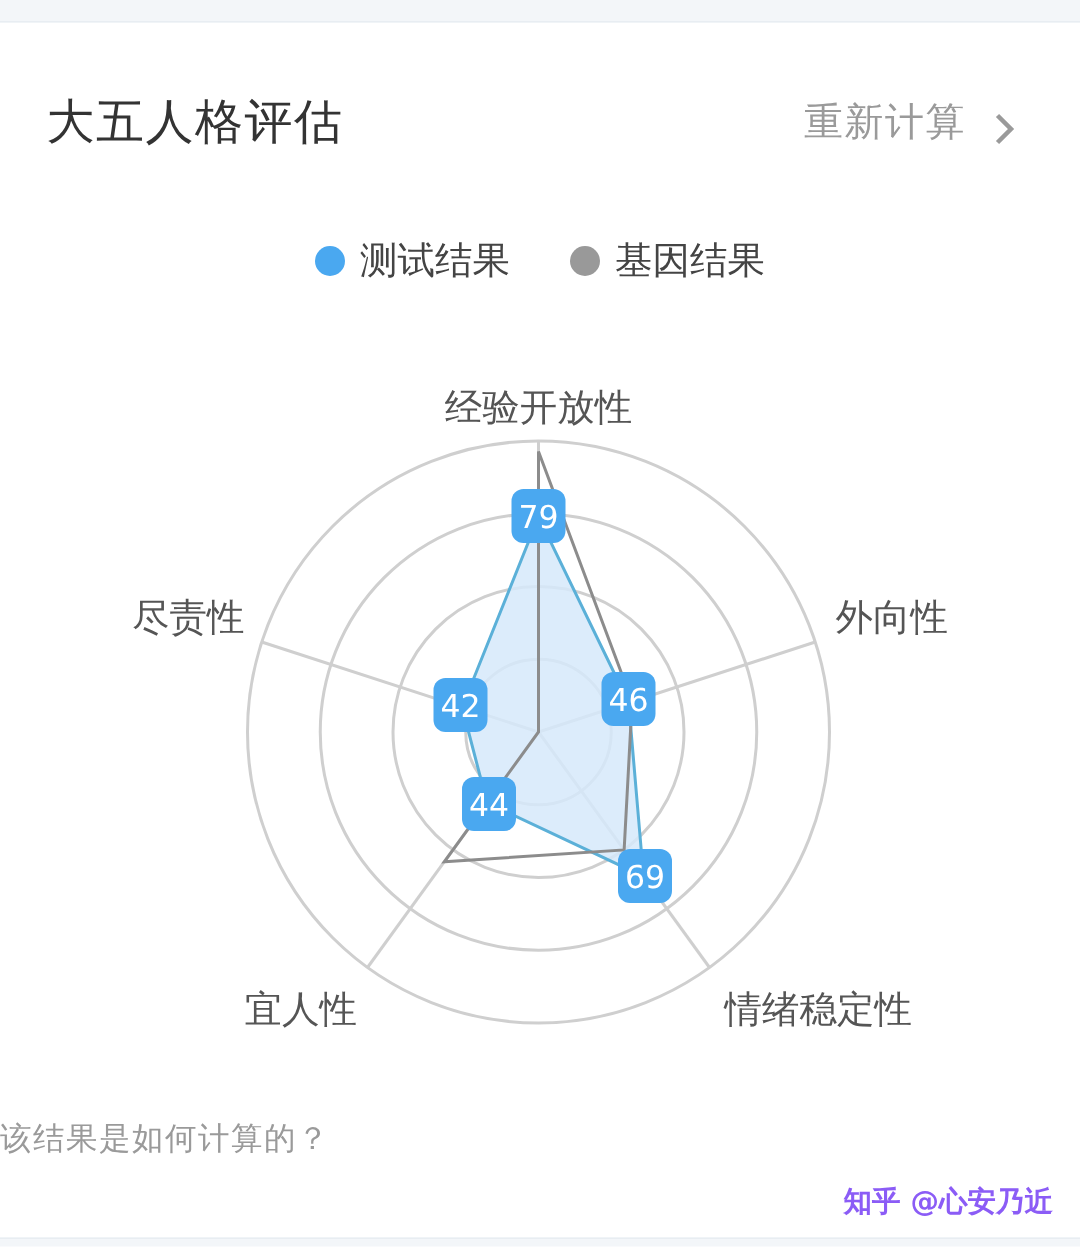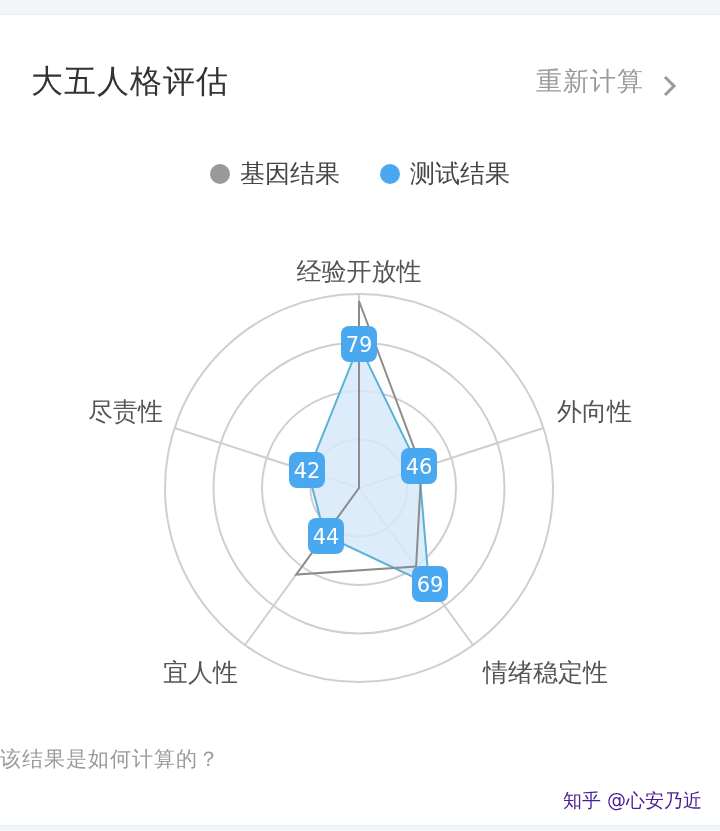--- a/index.html
+++ b/index.html
@@ -40,12 +40,12 @@
 
 <div class="legend">
   <div class="legend-item">
+    <span class="legend-dot" style="background:#4aa8f0"></span>
+    <span class="legend-label">测试结果</span>
+  </div>
+  <div class="legend-item">
     <span class="legend-dot" style="background:#999999"></span>
     <span class="legend-label">基因结果</span>
-  </div>
-  <div class="legend-item">
-    <span class="legend-dot" style="background:#4aa8f0"></span>
-    <span class="legend-label">测试结果</span>
   </div>
 </div>
 

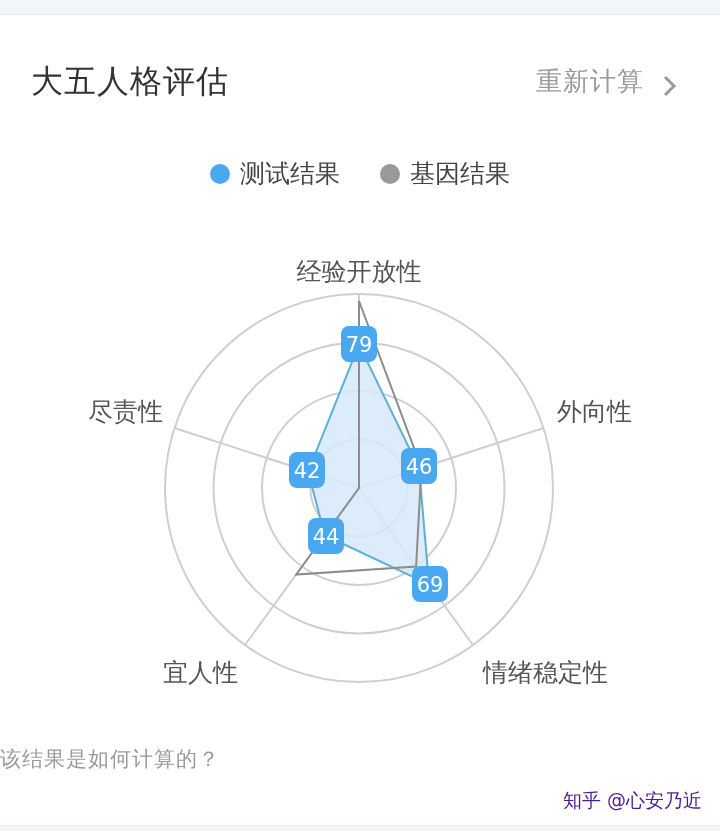--- a/index.html
+++ b/index.html
@@ -22,7 +22,7 @@
   .axis-label { font-size: 25px; fill: #555555; }
   .val-text { font-size: 21px; fill: #ffffff; font-family: "DejaVu Sans", sans-serif; }
   .footer-link { position: absolute; left: 0; top: 745px; width: 720px; text-align: left; font-size: 21px; color: #9a9a9a; letter-spacing: 1px; cursor: pointer; }
-  .watermark { position: absolute; right: 18px; top: 788px; font-size: 19px; color: #4c1d95; }
+  .watermark { position: absolute; right: 18px; top: 788px; font-size: 19px; color: #8b5cf6; font-weight: bold; }
 </style>
 </head>
 <body>

